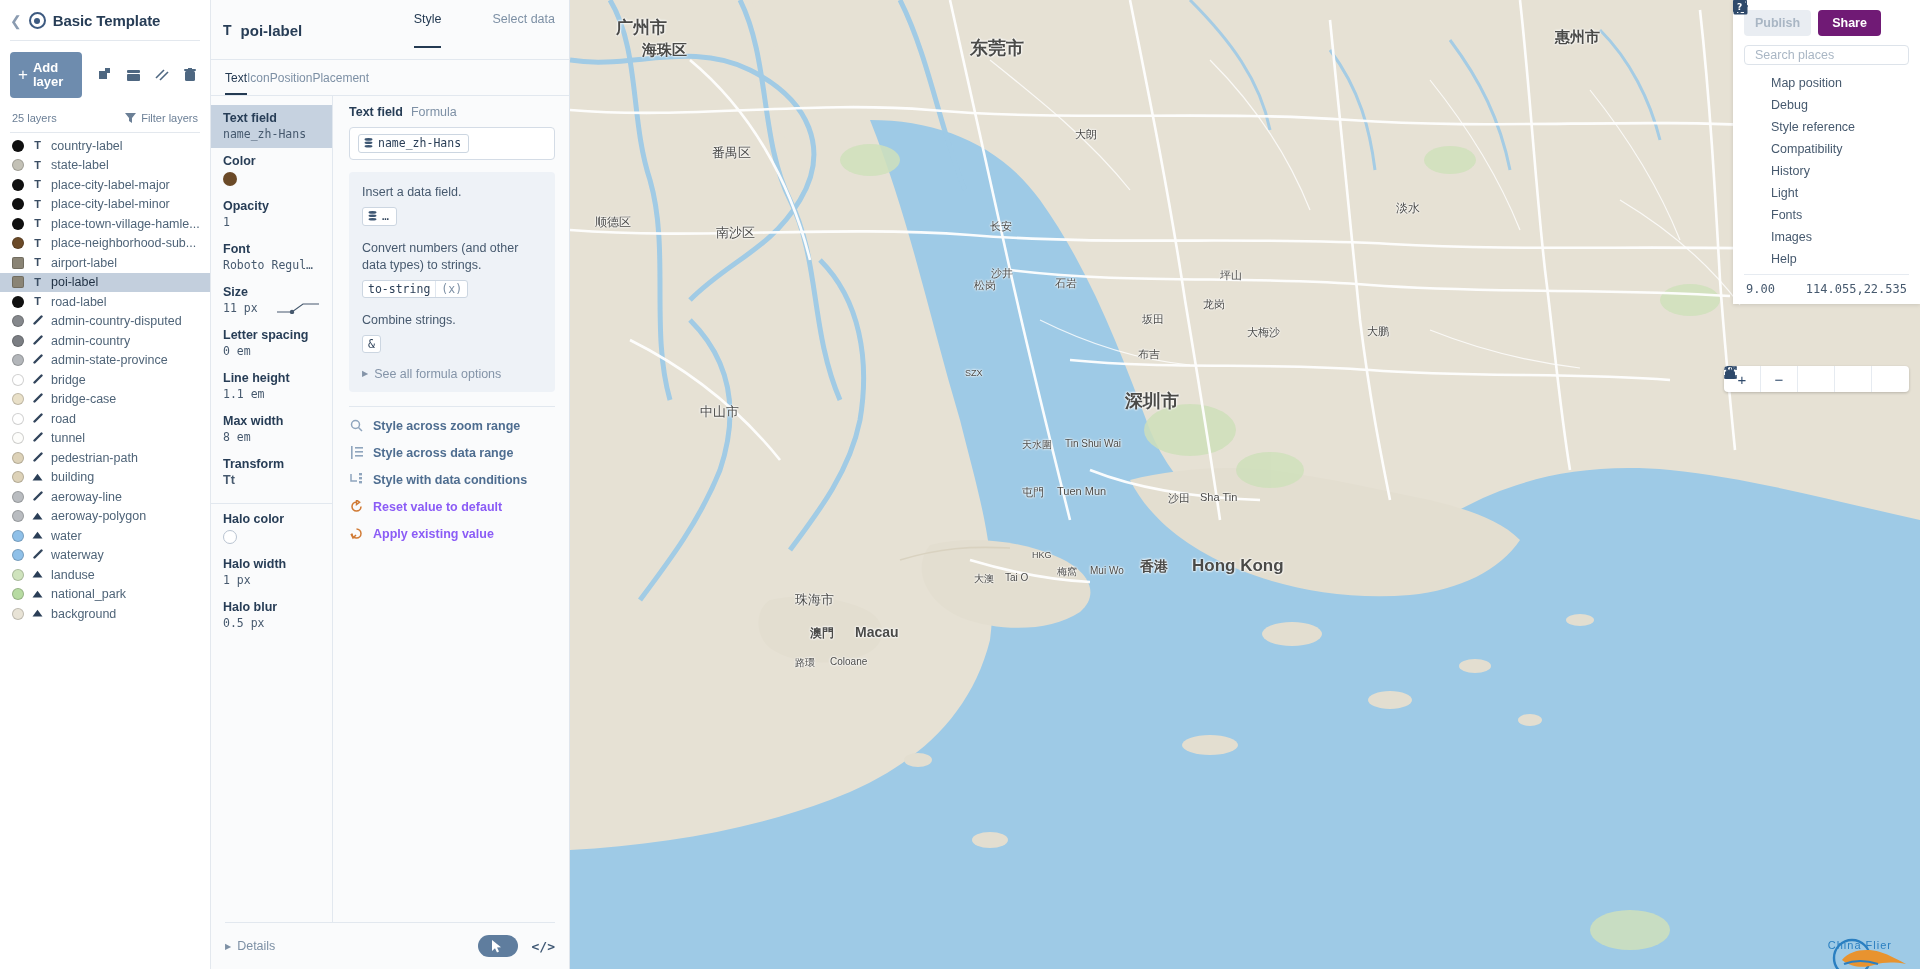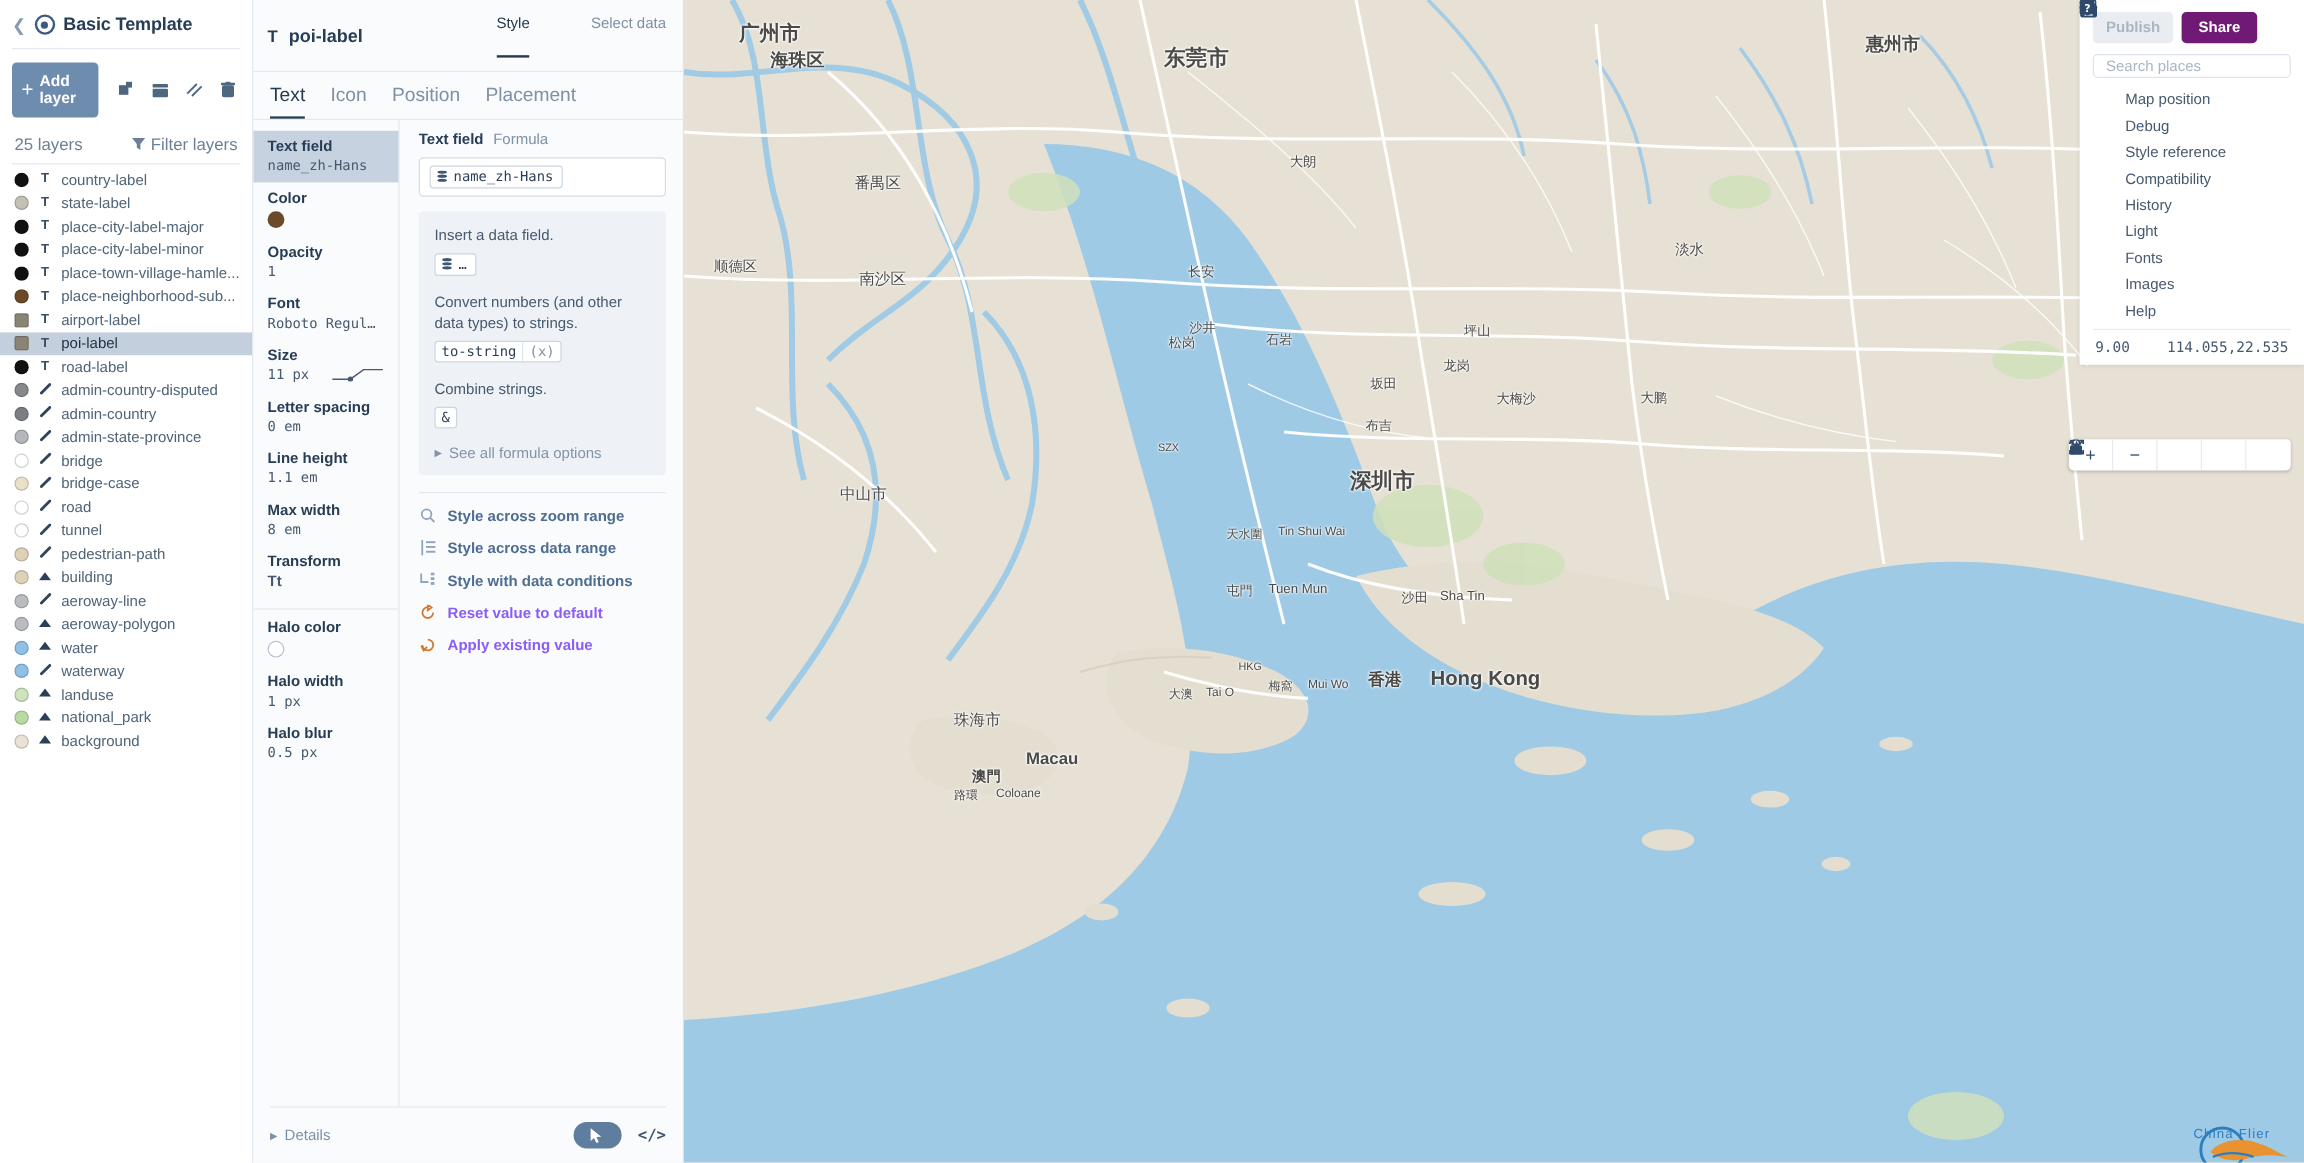--- a/index.html
+++ b/index.html
@@ -71,7 +71,7 @@
   .c-tabs-right .tab.active { color:#243a52; border-bottom:2px solid #243a52; }
   .c-sep { height:1px; background:#e2e8ef; }
 
-  .c-tabs { display:flex; gap:21px; padding:11px 14px 0 14px; font-size:16px; }
+  .c-tabs { display:flex; gap:0; padding:11px 14px 0 14px; font-size:12px; }
   .c-tabs .tab { color:#7d90a5; cursor:pointer; padding-bottom:8px; }
   .c-tabs .tab.active { color:#243a52; border-bottom:2px solid #243a52; }
 

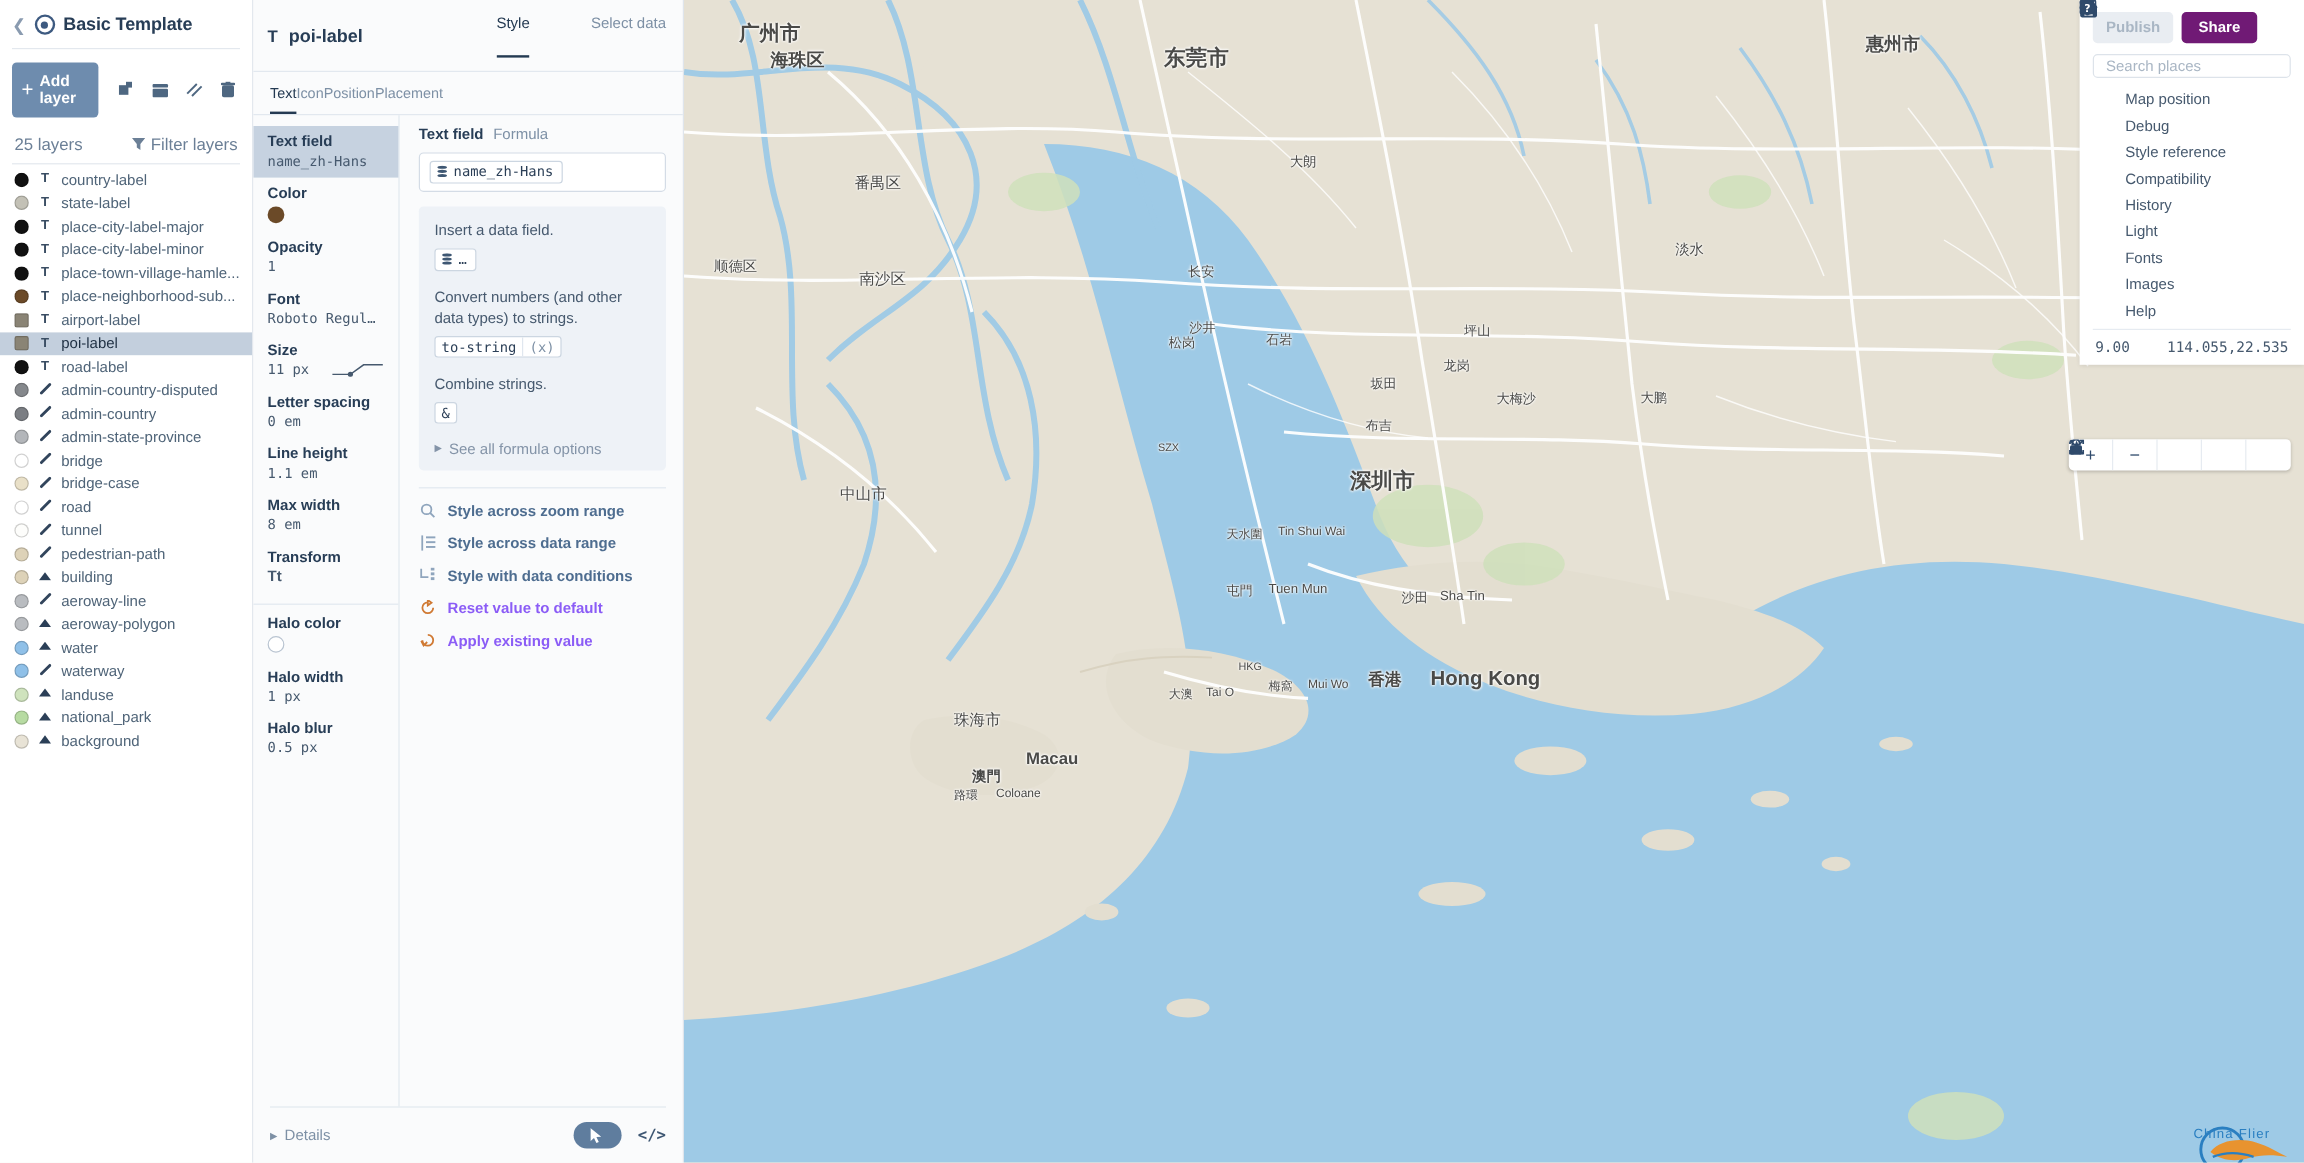--- a/index.html
+++ b/index.html
@@ -42,7 +42,7 @@
 
   .layers-meta {
     display:flex; justify-content:space-between; align-items:center;
-    padding:6px 12px 8px 12px; color:#6b7f96; font-size:14px;
+    padding:6px 12px 8px 12px; color:#6b7f96; font-size:11px;
   }
   .filter-layers { display:flex; align-items:center; gap:5px; cursor:pointer; color:#6b7f96; }
 

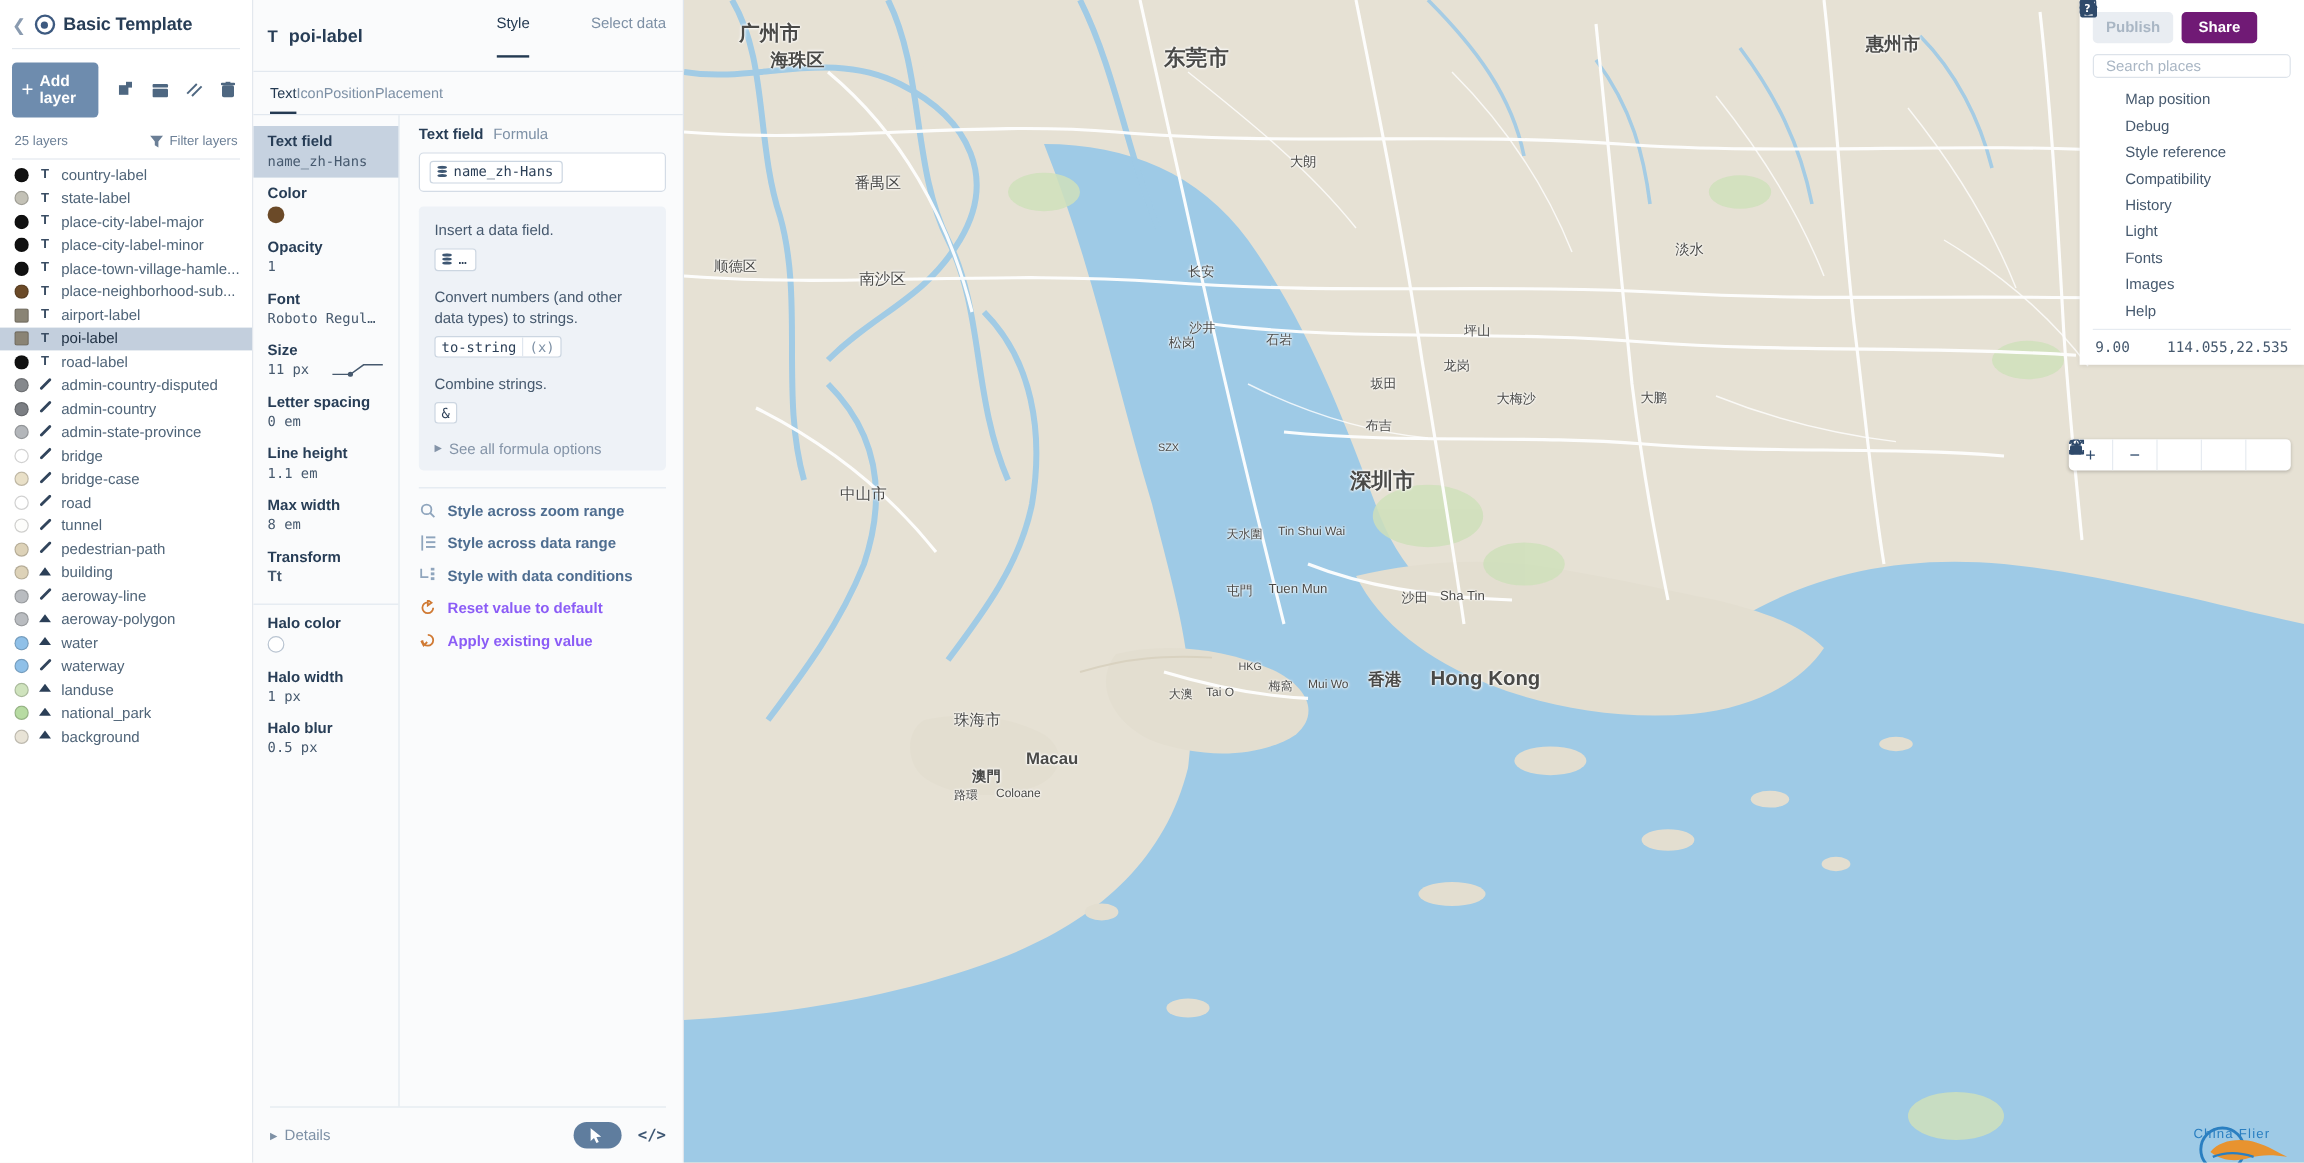--- a/index.html
+++ b/index.html
@@ -692,7 +692,7 @@
         <span class="maplbl" style="left: 622px; top: 556px; font-size: 17px; font-weight: bold;">Hong Kong</span>
         <span class="maplbl" style="left: 570px; top: 558px; font-size: 14px; font-weight: bold;">香港</span>
         <span class="maplbl" style="left: 285px; top: 624px; font-size: 14px; font-weight: bold;">Macau</span>
-        <span class="maplbl" style="left: 240px; top: 639px; font-size: 12px; font-weight: bold;">澳門</span>
+        <span class="maplbl" style="left: 240px; top: 625px; font-size: 12px; font-weight: bold;">澳門</span>
         <span class="maplbl" style="left: 985px; top: 28px; font-size: 15px; font-weight: bold;">惠州市</span>
         <span class="maplbl" style="left: 142px; top: 144px; font-size: 13px; font-weight: normal;">番禺区</span>
         <span class="maplbl" style="left: 146px; top: 224px; font-size: 13px; font-weight: normal;">南沙区</span>

